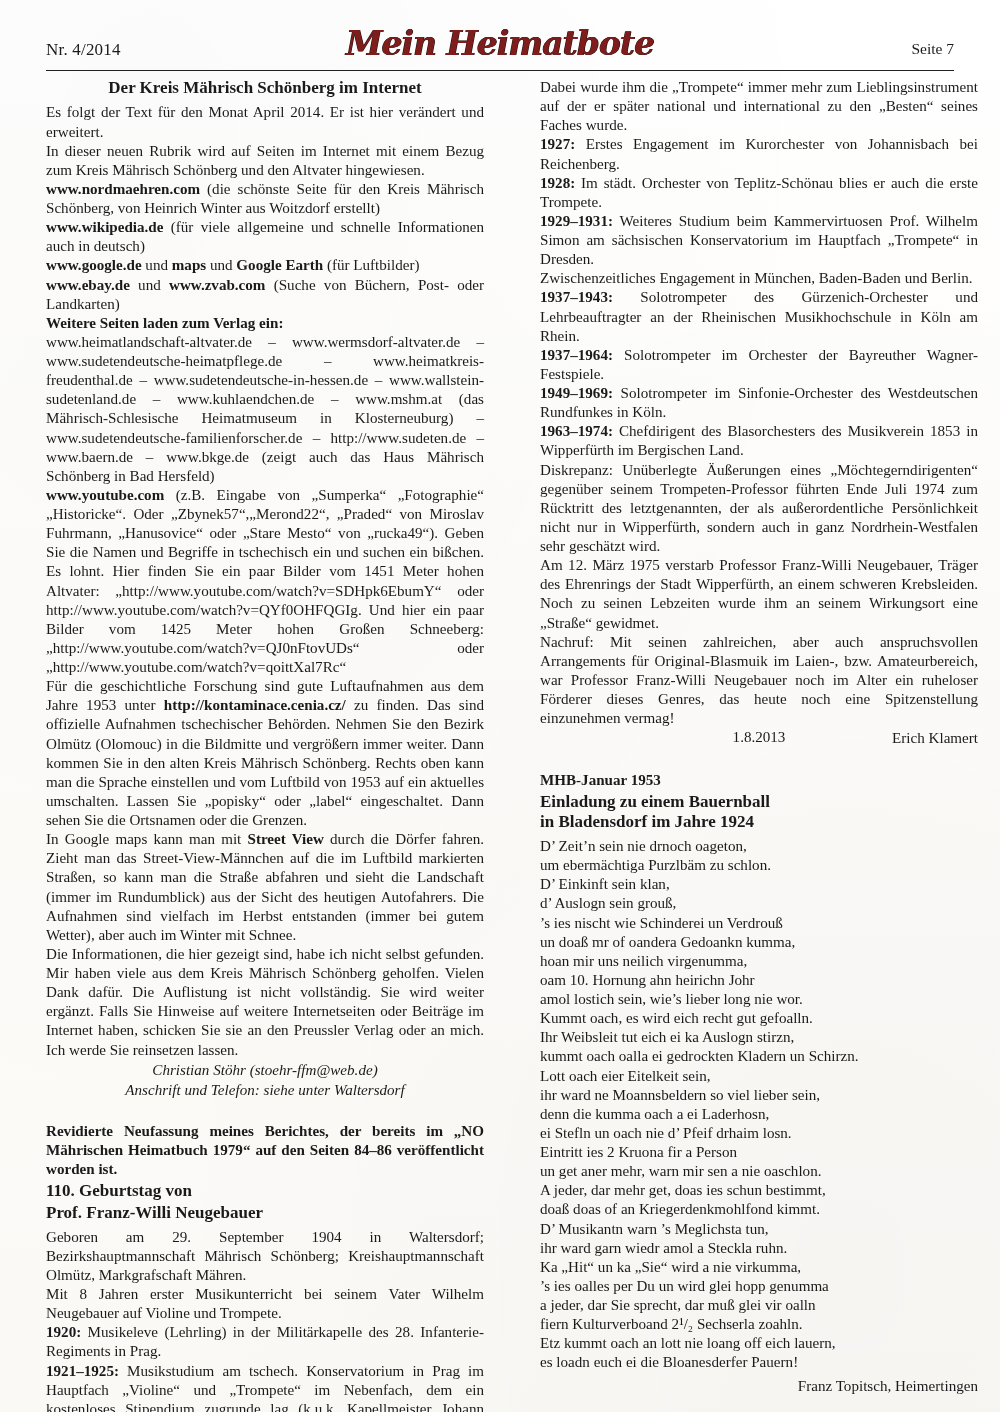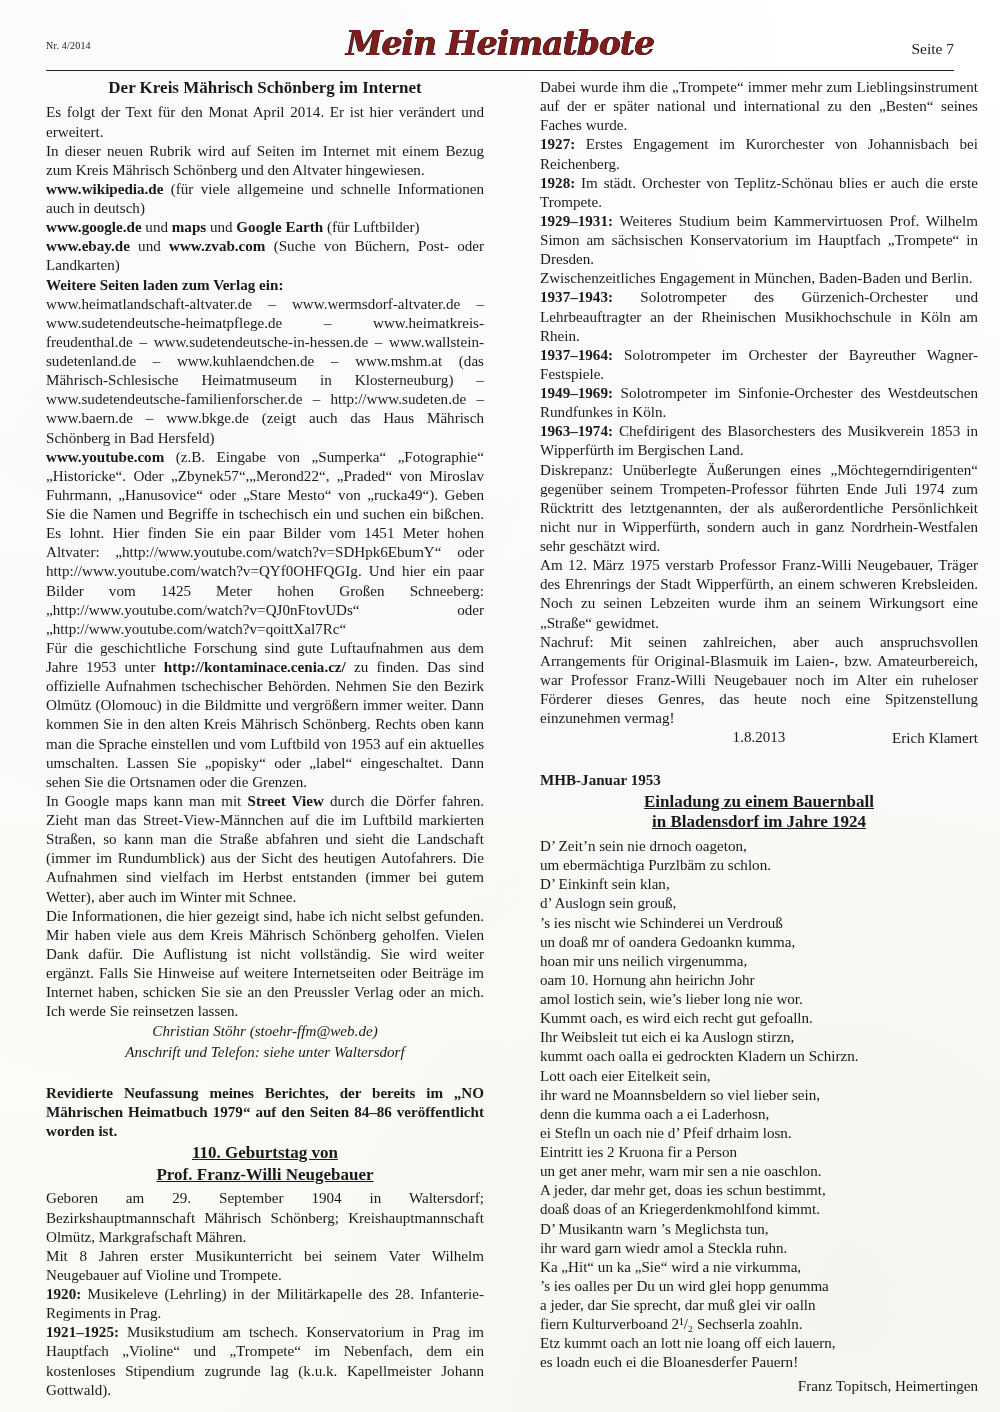--- a/index.html
+++ b/index.html
@@ -43,7 +43,7 @@
     position: absolute;
     left: 0;
     top: 16px;
-    font-size: 10px;
+    font-size: 17px;
     letter-spacing: 0.2px;
   }
   .mast-right {

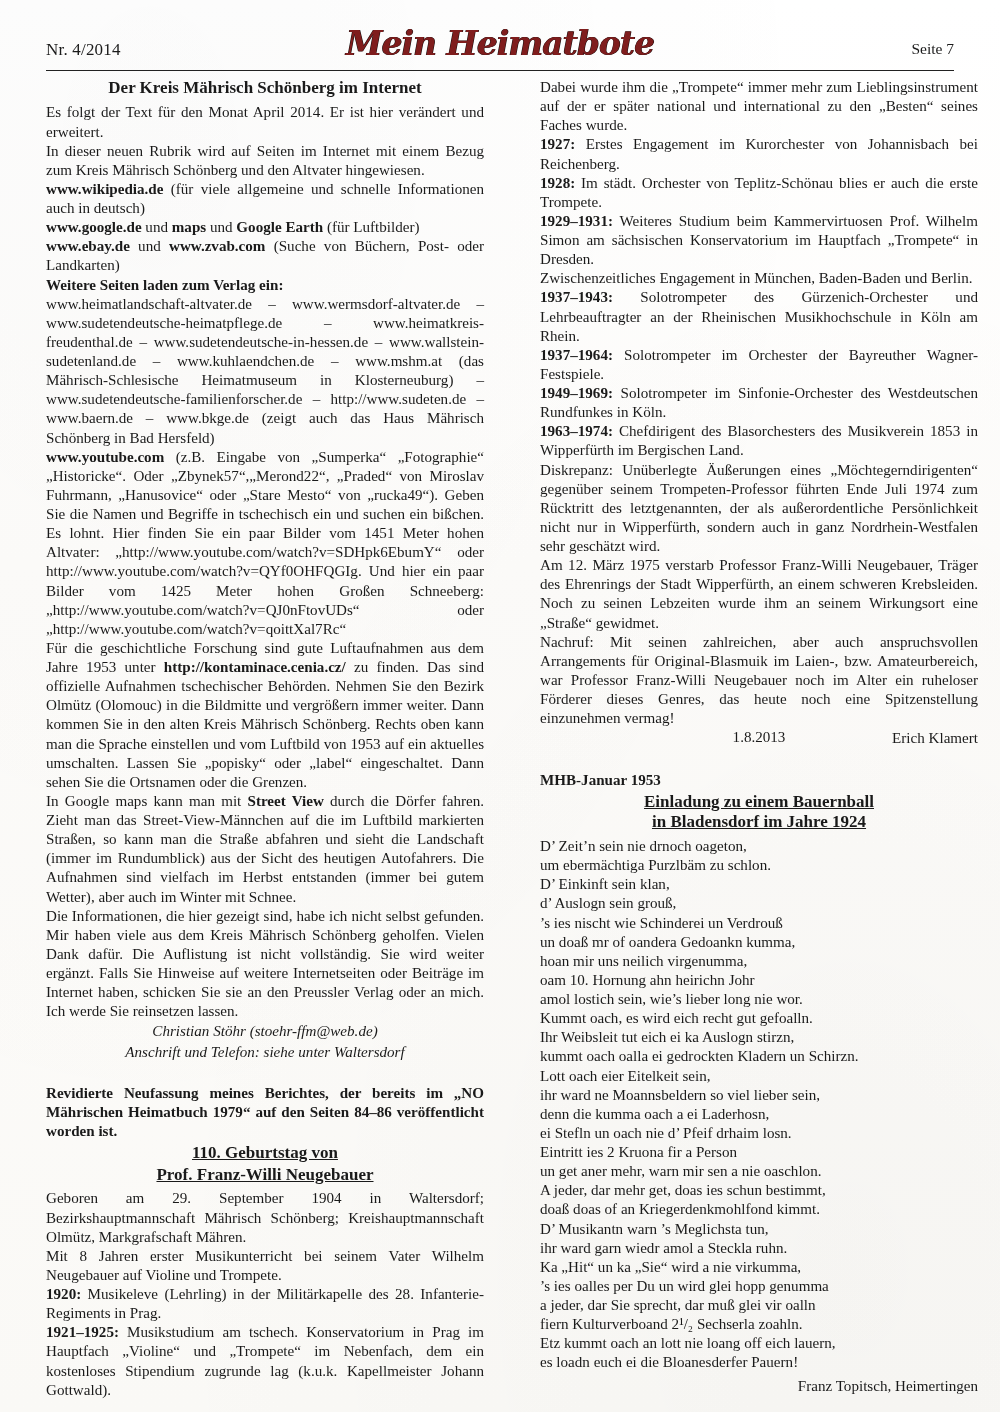--- a/index.html
+++ b/index.html
@@ -143,6 +143,7 @@
     <p>Es folgt der Text für den Monat April 2014. Er ist hier verändert und erweitert.</p>
     <p>In dieser neuen Rubrik wird auf Seiten im Internet mit einem Bezug zum Kreis Mährisch Schönberg und den Altvater hingewiesen.</p>
 
+    <p><span class="link">www.nordmaehren.com</span><span> (die schönste Seite für den Kreis Mährisch Schönberg, von Heinrich Winter aus Woitzdorf erstellt)</span></p>
 
     <p><span class="link">www.wikipedia.de</span><span> (für viele allgemeine und schnelle Informationen auch in deutsch)</span></p>
 

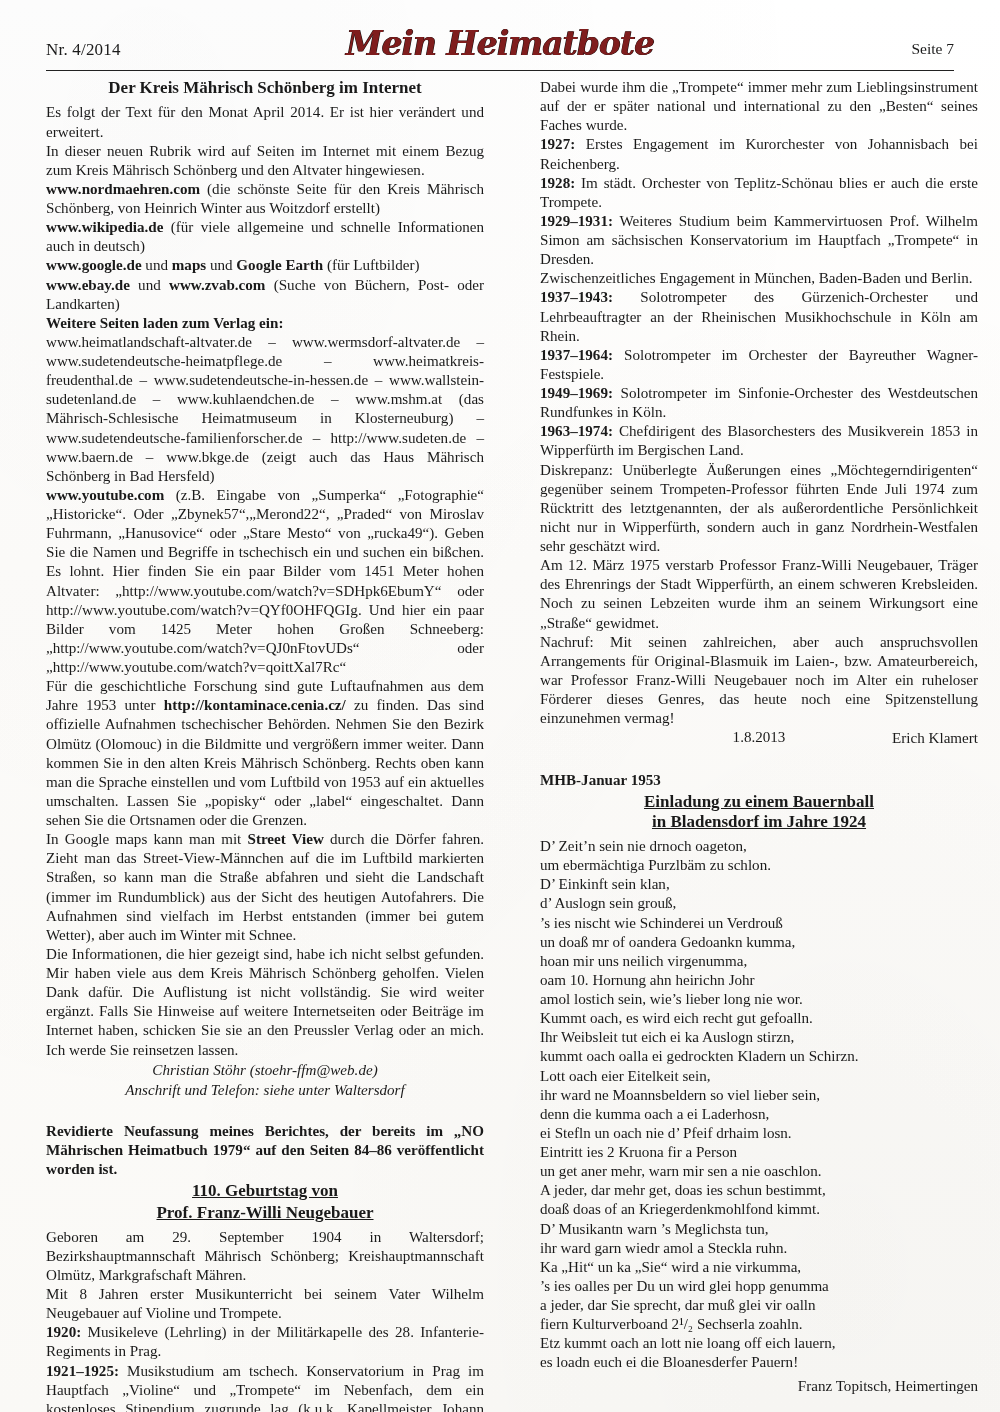--- a/index.html
+++ b/index.html
@@ -97,10 +97,8 @@
   h3.sub-headline {
     font-size: 17px;
     font-weight: bold;
-    text-align: center;
     margin: 2px 0 4px 0;
     line-height: 1.22;
-    text-decoration: underline;
   }
   p {
     margin: 0;

